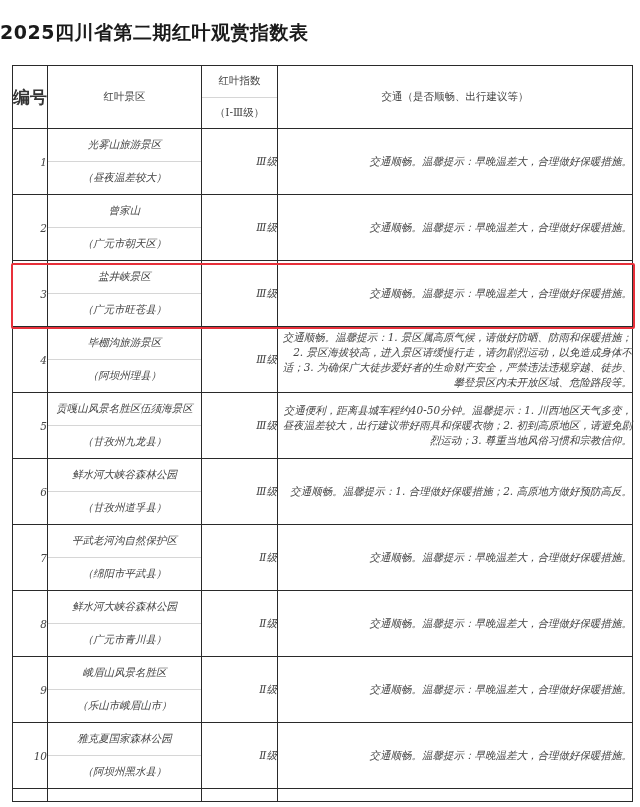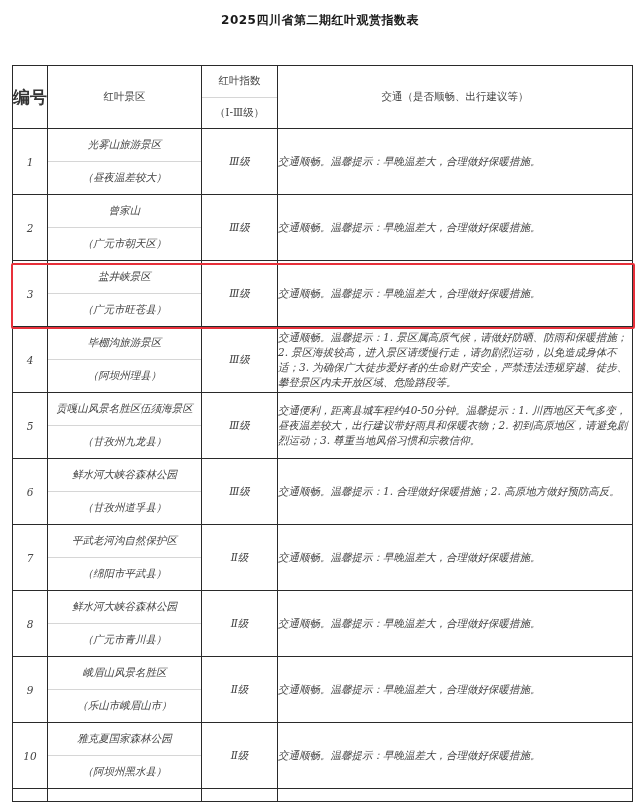--- a/index.html
+++ b/index.html
@@ -5,9 +5,9 @@
   html, body { margin: 0; padding: 0; background: #ffffff; }
   body { width: 640px; height: 807px; overflow: hidden; position: relative;
          font-family: "DejaVu Serif", "Liberation Serif", serif; color: #333; }
-  .title { position: absolute; top: 12px; left: 0; width: 640px; text-align: center;
+  .title { position: absolute; top: 20px; left: 0; width: 640px; 
            font-family: "DejaVu Sans", "Liberation Sans", sans-serif; font-weight: bold;
-           font-size: 12px; color: #1a1a1a; letter-spacing: 0.5px; }
+           font-size: 19px; color: #1a1a1a; letter-spacing: 0.5px; }
   table.idx { position: absolute; left: 12px; top: 65px; width: 620px;
               border-collapse: collapse; table-layout: fixed; }
   table.idx td, table.idx th { border: 1.5px solid #2a2a2a; padding: 0; font-weight: normal;

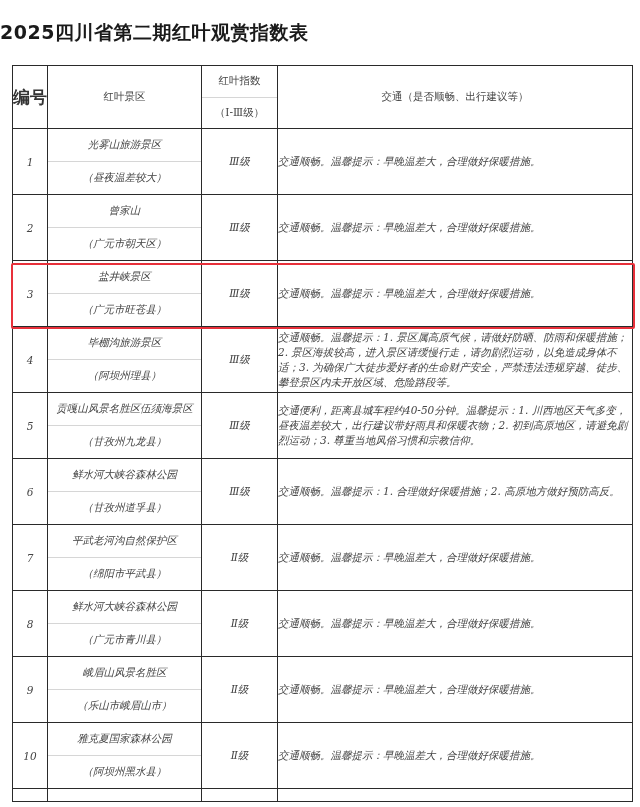--- a/index.html
+++ b/index.html
@@ -11,7 +11,7 @@
   table.idx { position: absolute; left: 12px; top: 65px; width: 620px;
               border-collapse: collapse; table-layout: fixed; }
   table.idx td, table.idx th { border: 1.5px solid #2a2a2a; padding: 0; font-weight: normal;
-              font-size: 10.5px; color: #444; vertical-align: middle; }
+              font-size: 10.5px; color: #444; vertical-align: middle; text-align: right; }
   col.c-no { width: 35px; } col.c-name { width: 154px; } col.c-lvl { width: 76px; } col.c-tr { width: 355px; }
   .hdr th { height: 62px; }
   .hdr .no, .hdr .name, .hdr .tr { text-align: center; }

